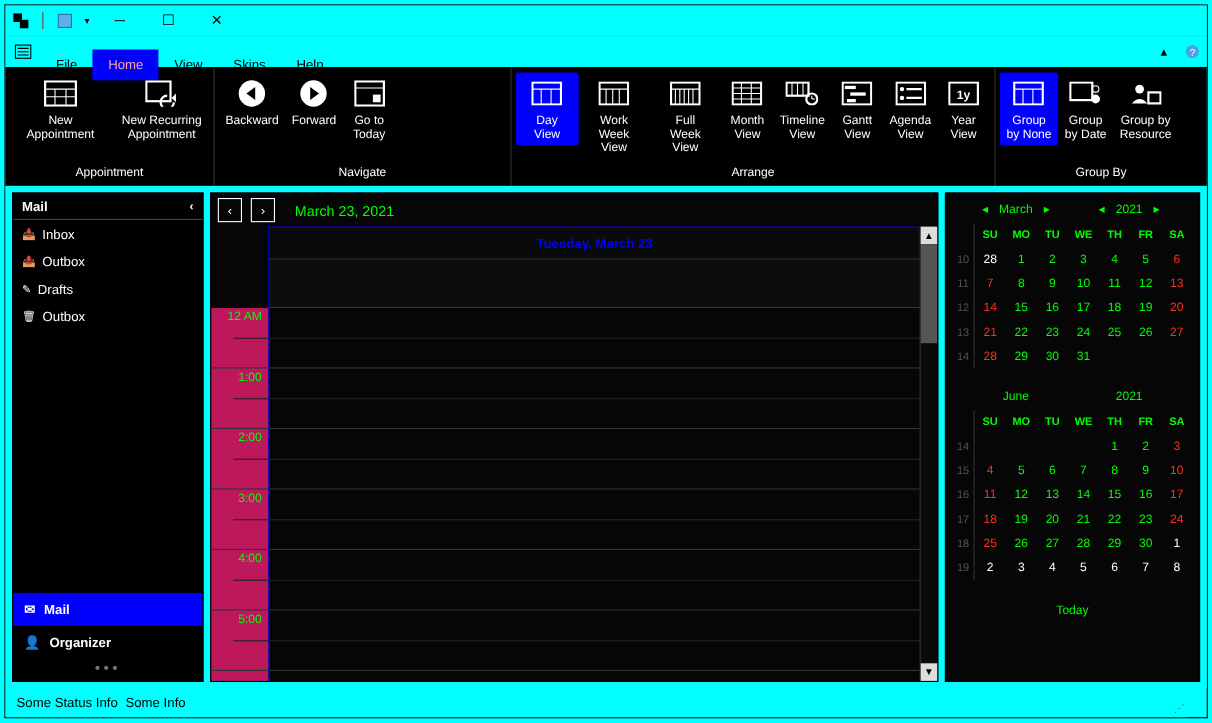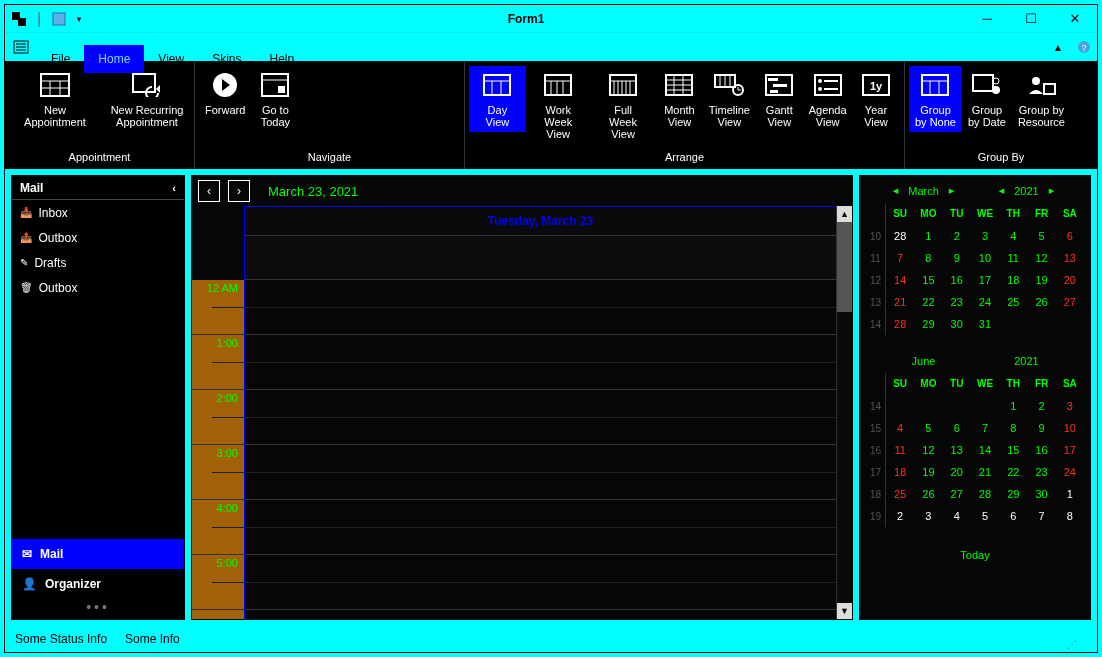--- a/index.html
+++ b/index.html
@@ -107,7 +107,6 @@
       </span>
       <span class="qat-icon" style="font-size:9px; color:#000;">▾</span>
     </div>
-    <div class="title">Form1</div>
     <div class="winbtns">
       <div class="winbtn">─</div>
       <div class="winbtn">☐</div>

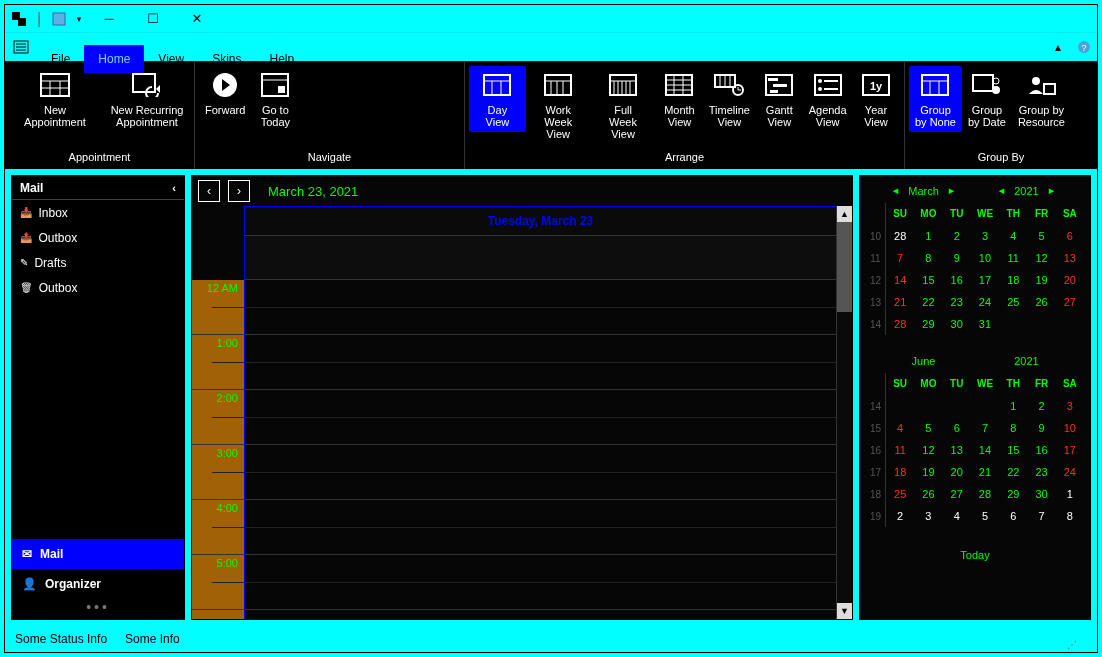--- a/index.html
+++ b/index.html
@@ -18,7 +18,7 @@
   .menubar { height: 28px; display: flex; align-items: center; background: #00FFFF; }
   .menubar .hamb { width: 32px; display:flex; justify-content:center; }
   .menutab { padding: 0 14px; height: 28px; display:flex; align-items:center; font-size: 12px; color:#000; cursor:pointer;margin-top:24px; }
-  .menutab.active { background: #0000FF; color: #7dd3fc; }
+  .menutab.active { background: #0000FF; color: #fca5a5; }
   .menubar .spacer { flex:1; }
   .menubar .r-icon { width:26px; display:flex; justify-content:center; align-items:center; font-size:12px; color:#000;}
   

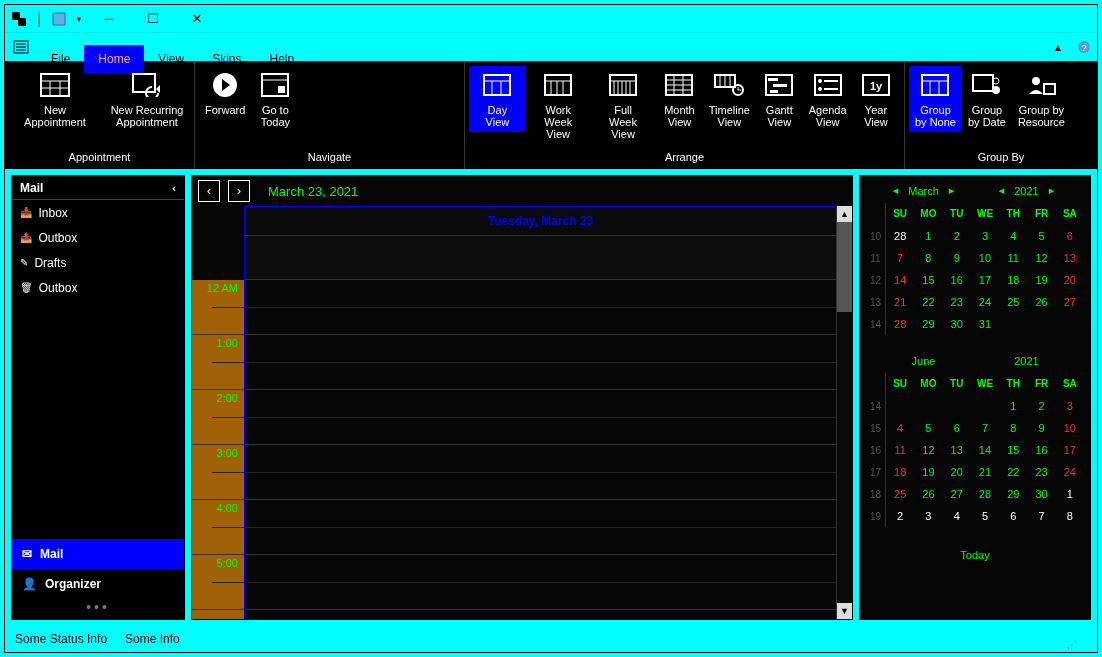--- a/index.html
+++ b/index.html
@@ -171,6 +171,15 @@
 
     <div class="rgroup" style="width:270px;">
       <div class="rgroup-body">
+        <div class="rbtn">
+          <span class="ico">
+              <svg width="26" height="26">
+                <circle cx="13" cy="13" r="12" fill="#fff"></circle>
+                <polygon points="16,7 8,13 16,19" fill="#000"></polygon>
+              </svg>
+            </span>
+          <span>Backward</span>
+        </div>
         <div class="rbtn">
           <span class="ico">
               <svg width="26" height="26">

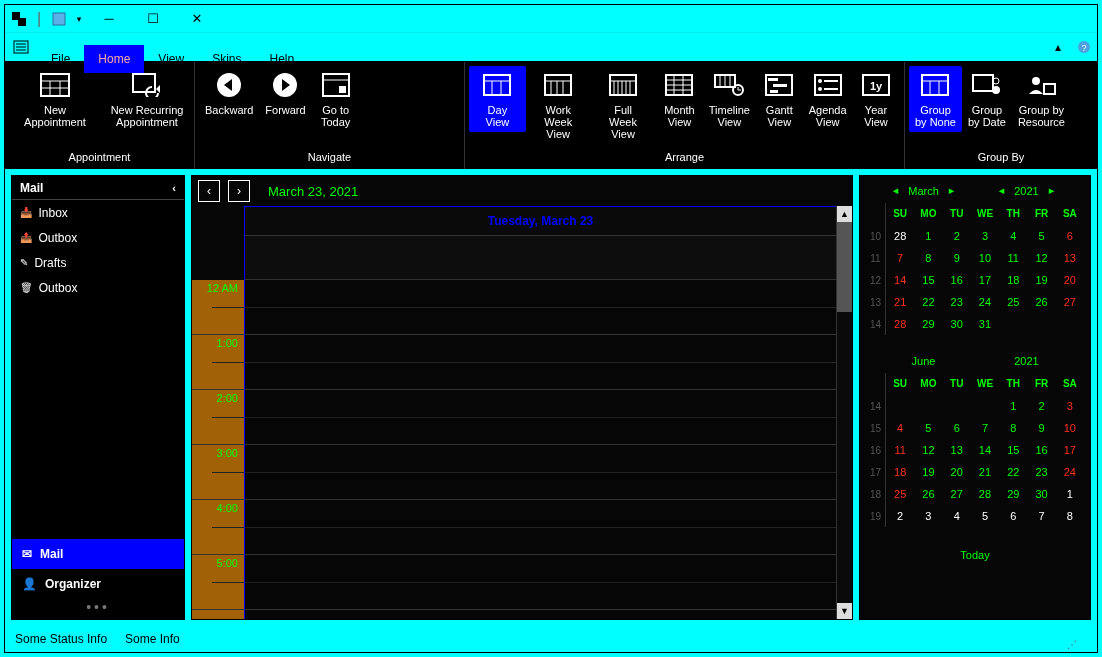--- a/index.html
+++ b/index.html
@@ -52,7 +52,7 @@
   .datelbl { color:#00FF00; font-size:13px; margin-left:10px;}
   .dayheader { position:relative; height:30px; border-top:1px solid #0000FF; border-left:1px solid #0000FF; margin-left:52px; margin-right:16px; display:flex; align-items:center; justify-content:center; color:#0000FF; font-size:12px; font-weight:bold; background:#0a0a0a; border-bottom:1px solid #333;}
   .schedbody { flex:1; display:flex; position:relative; overflow:hidden;}
-  .timegutter { width:52px; background:#a16207; }
+  .timegutter { width:52px; background:#be185d; }
   .timerow { height:55px; border-bottom:1px solid #333; position:relative; }
   .timerow .tl { position:absolute; top:2px; right:6px; color:#00FF00; font-size:11px; }
   .timerow .half { position:absolute; top:27px; left:20px; right:0; border-top:1px solid #222; }

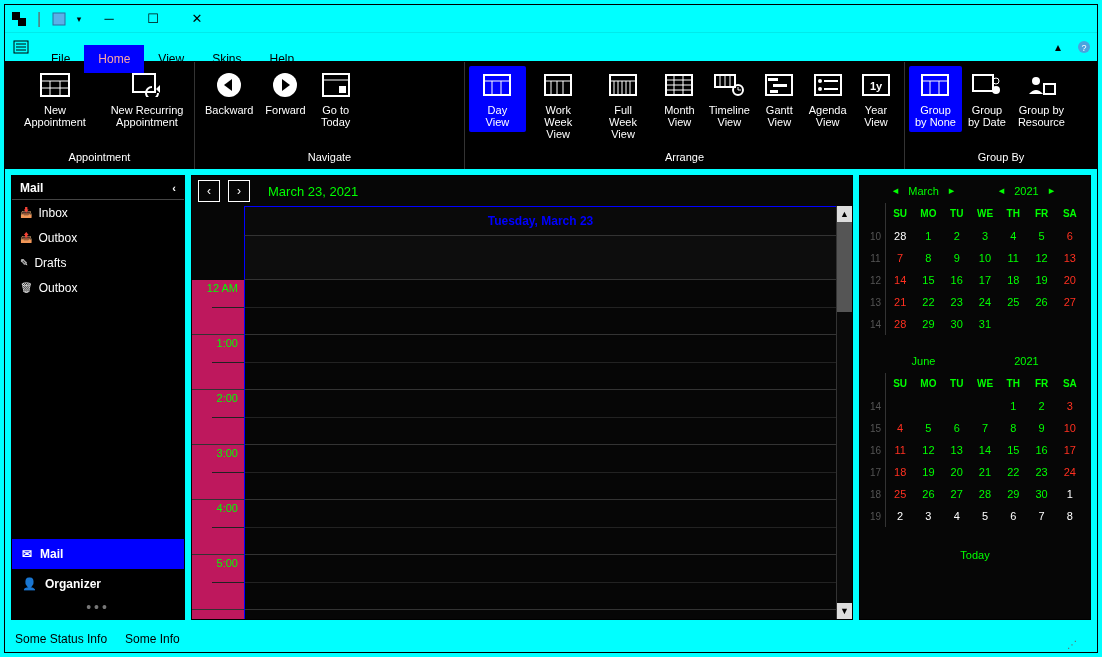--- a/index.html
+++ b/index.html
@@ -81,7 +81,7 @@
   .todaylink { text-align:center; color:#00FF00; font-size:11px; padding-top:4px; cursor:pointer;}
   
   
-  .statusbar { position:absolute; left:0; right:18px; bottom:0; height:26px; background:#00FFFF; display:flex; align-items:center; padding: 0 10px; font-size:12px; color:#000; gap:18px;}
+  .statusbar { position:absolute; left:0; right:18px; bottom:0; height:26px; background:#00FFFF; display:flex; align-items:center; padding: 0 10px; font-size:12px; color:#000; gap:7px;}
   .statusbar .grip { position:absolute; right:4px; bottom:2px; color:#666; font-size:10px; letter-spacing:-2px;}
   
   svg { display:block; }

